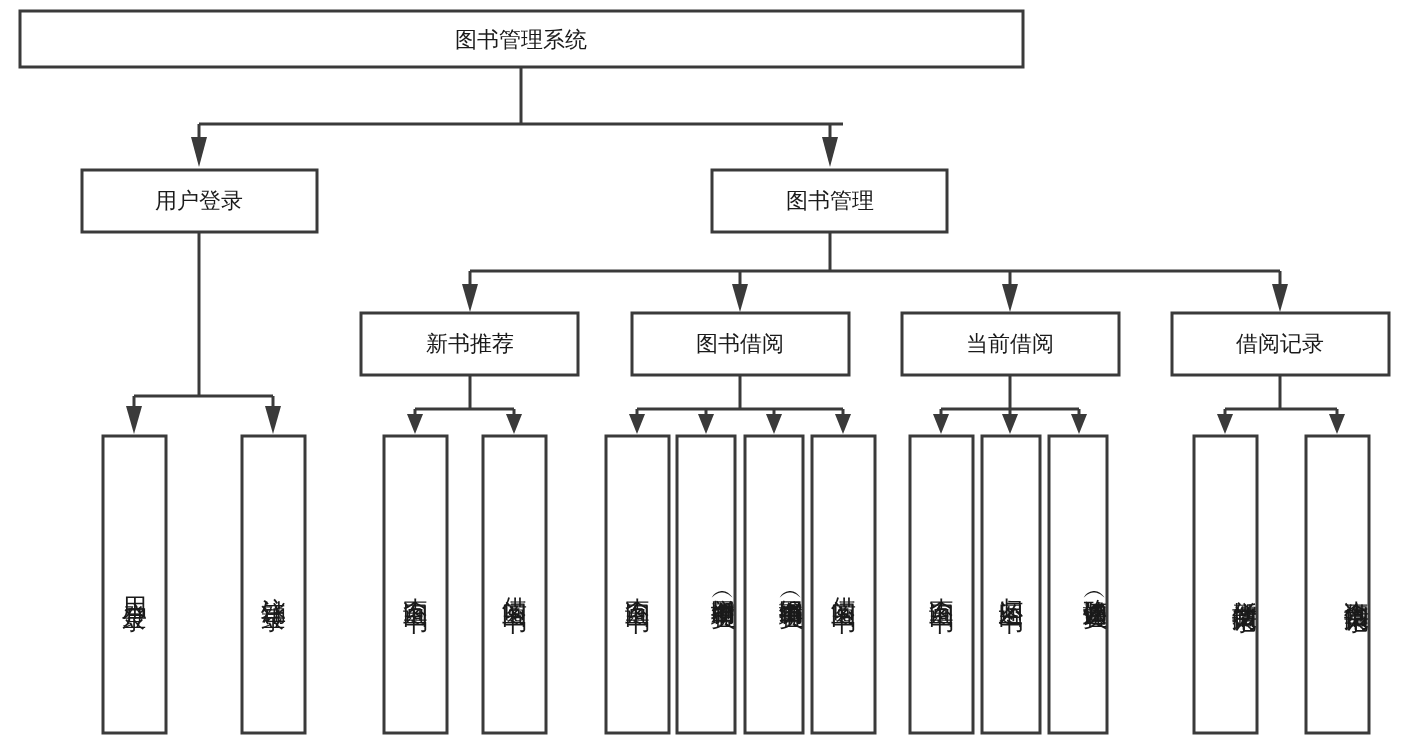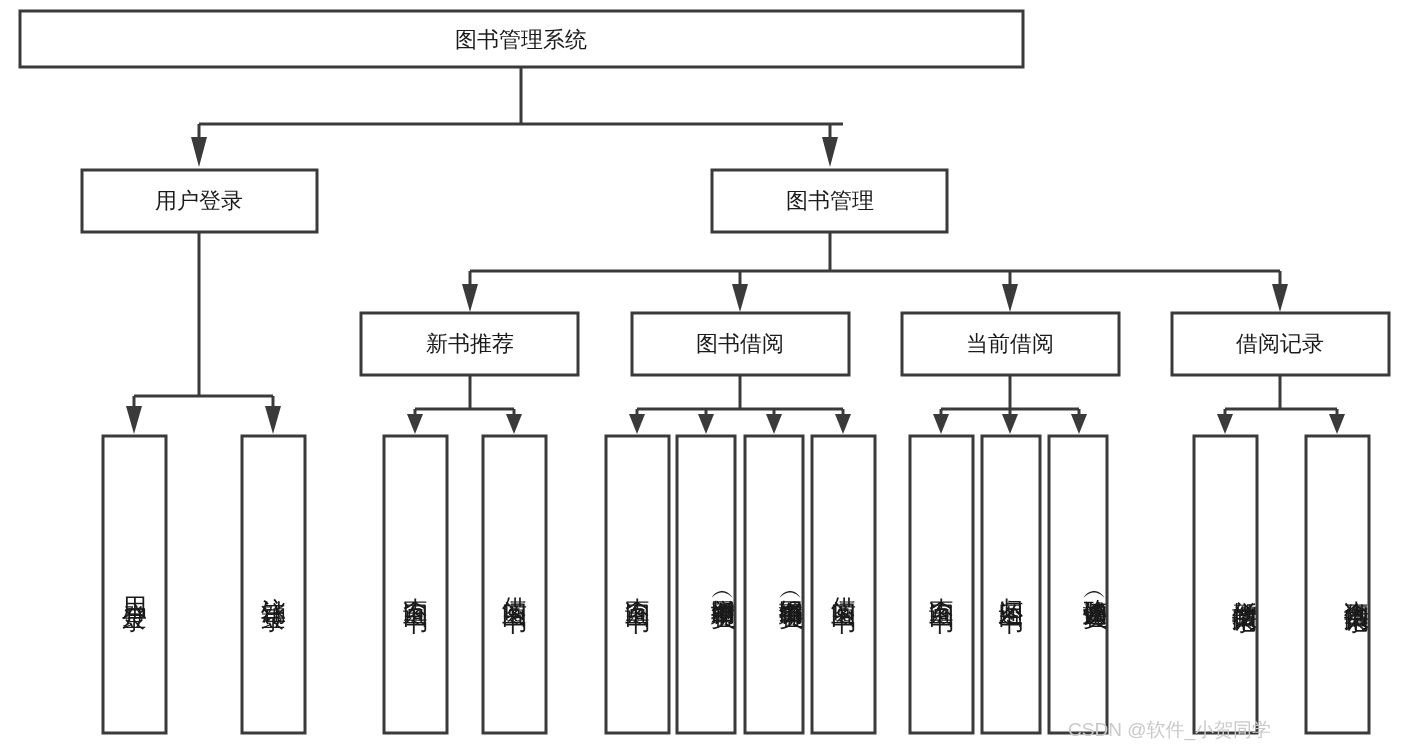--- a/index.html
+++ b/index.html
@@ -231,7 +231,6 @@
 
   <div class="leaf-label-v" style="left:1306px; top:448px; width:63px; height:275px; display:flex; align-items:flex-start; justify-content:center; letter-spacing:2px;">查询借阅记录</div>
 
-  <div class="watermark">CSDN @软件_小贺同学</div>
 
 </div>
 

